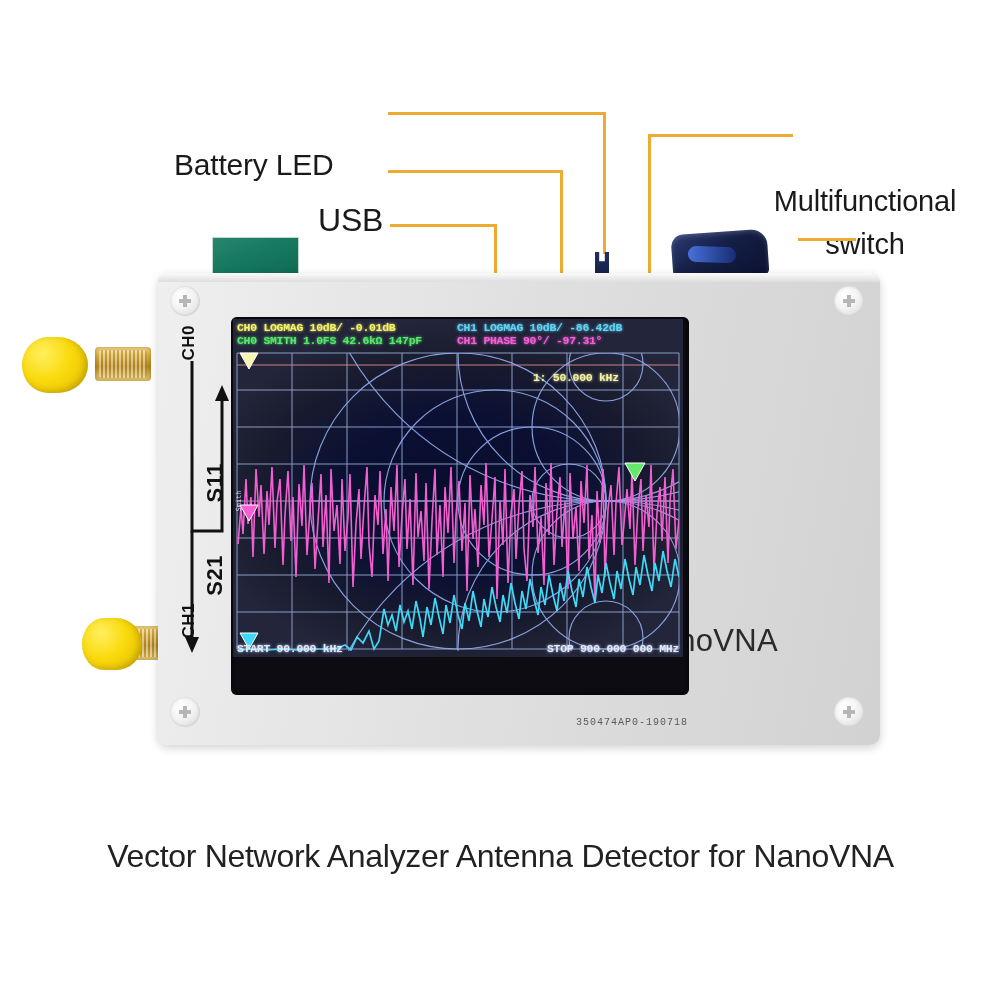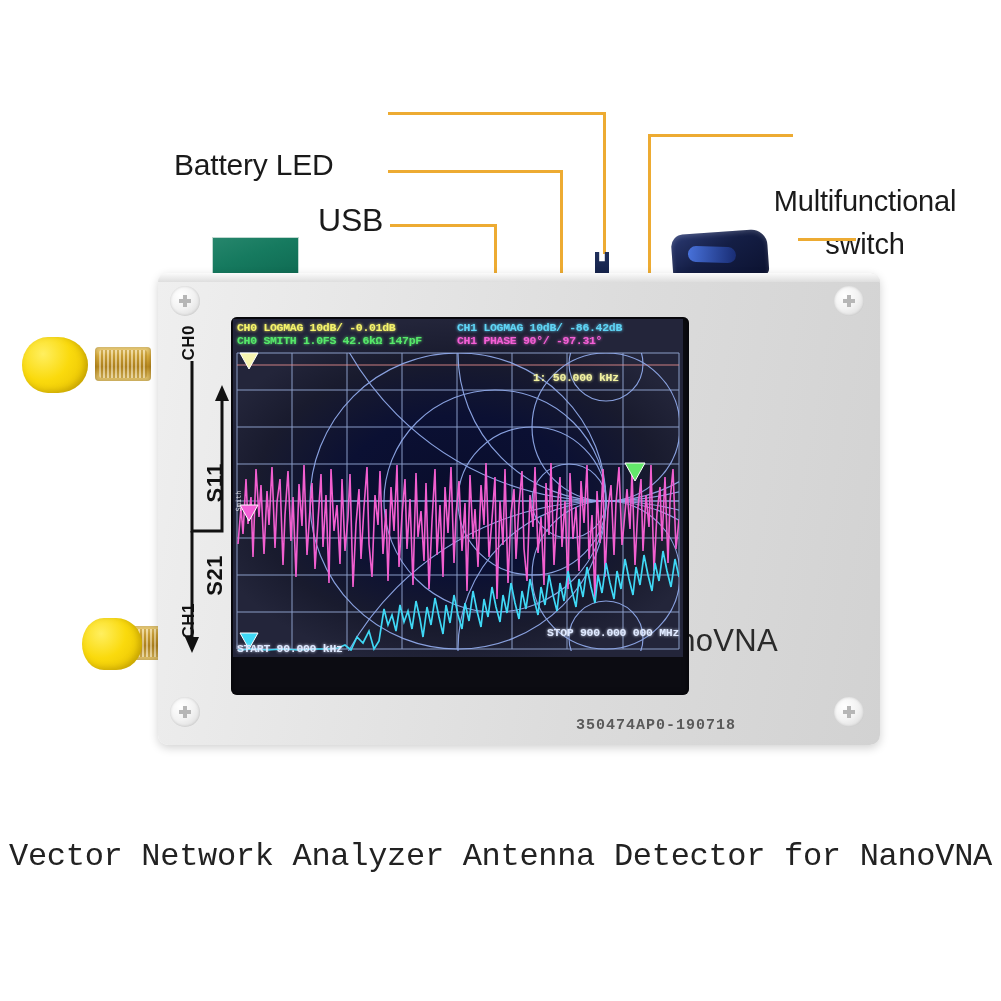--- a/index.html
+++ b/index.html
@@ -161,7 +161,7 @@
   .c1{left:224px;}
   #osd-marker{left:300px;top:28px;color:#f2f2a0;margin-top:24px;}
   #osd-start{left:4px;bottom:2px;color:#dfe9ff;}
-  #osd-stop{right:4px;bottom:18px;color:#dfe9ff;}
+  #osd-stop{right:4px;bottom:2px;color:#dfe9ff;}
 
   
   .caption{

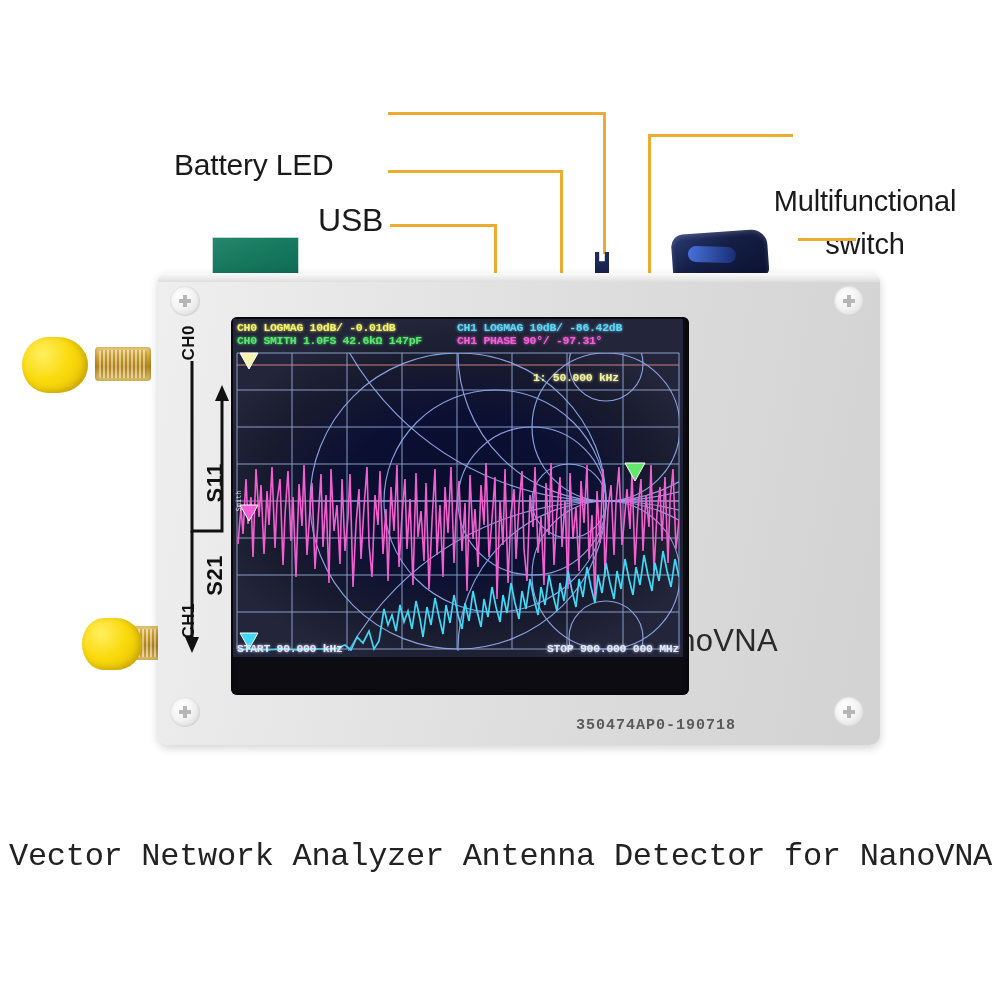--- a/index.html
+++ b/index.html
@@ -68,9 +68,8 @@
   }
   .serial{
     position:absolute;left:418px;top:444px;
-    font-size:15px;color:#5a5a5a;letter-spacing:1px;
+    font-size:10px;color:#5a5a5a;letter-spacing:1px;
     font-family:"Liberation Mono", monospace;
-    font-weight:bold;
   }
 
   

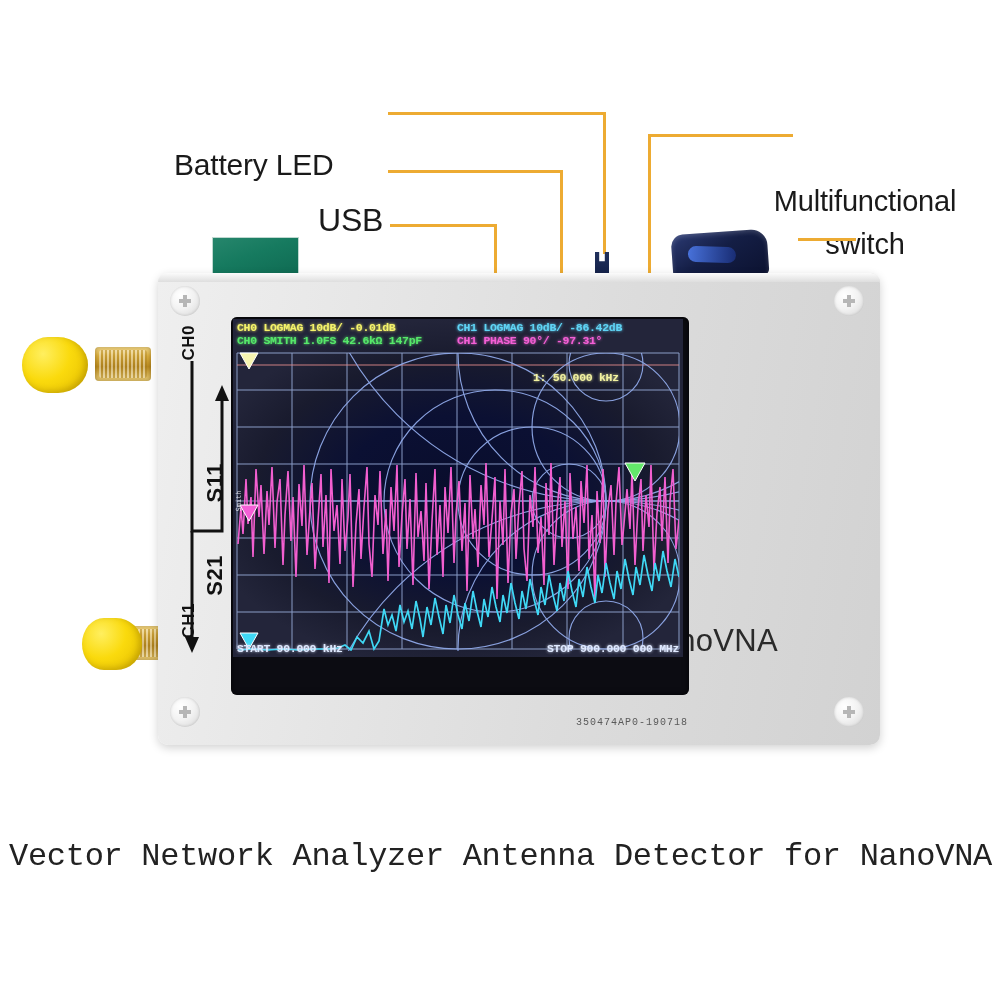--- a/index.html
+++ b/index.html
@@ -166,7 +166,7 @@
   .caption{
     position:absolute;left:0;top:838px;width:1001px;text-align:center;
     font-size:32px;color:#222;letter-spacing:-0.3px;
-    font-family:Liberation Mono, monospace;
+    font-family:Liberation Sans, sans-serif;
   }
 </style>
 </head>

